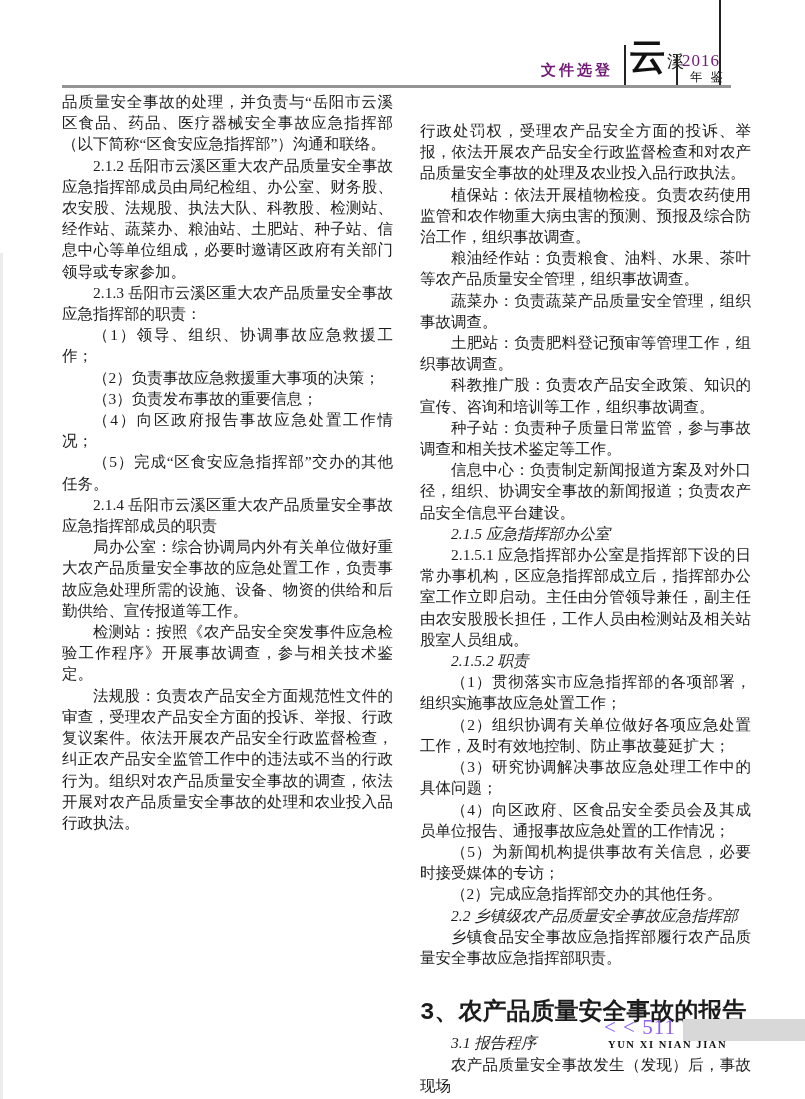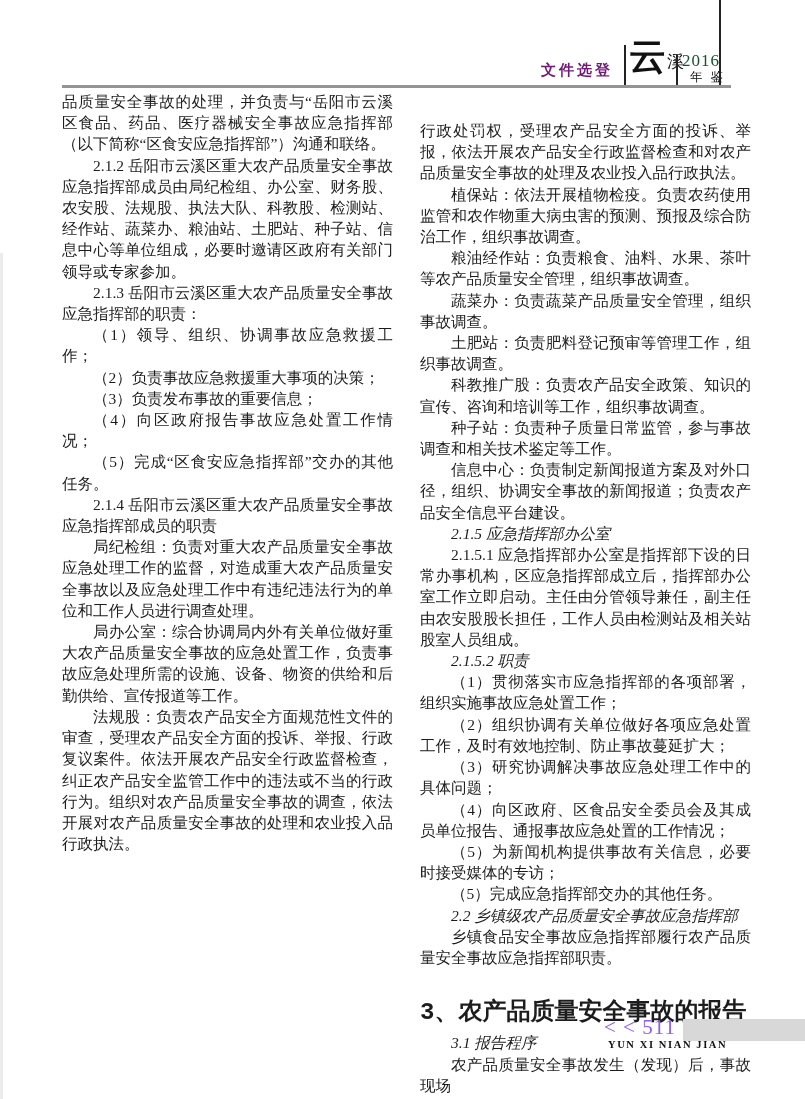--- a/index.html
+++ b/index.html
@@ -31,7 +31,7 @@
   .logo-main { font-size:37px; font-weight:700; line-height:1; color:#111; }
   .logo-sub  { font-size:17px; font-weight:400; line-height:1; margin:0 0 5px 1px; color:#111; }
   .hdr-year { position:absolute; left:682px; top:52px; width:36px; text-align:center; }
-  .year-num  { font-size:17px; line-height:18px; color:#14532d; letter-spacing:1px; }
+  .year-num  { font-size:17px; line-height:18px; color:#701a75; letter-spacing:1px; }
   .year-word { font-size:12.5px; line-height:15px; color:#111; letter-spacing:8px; padding-left:8px; white-space:nowrap; }
   .hdr-rule {
     position:absolute; left:62px; top:85px; width:669px; height:3px;

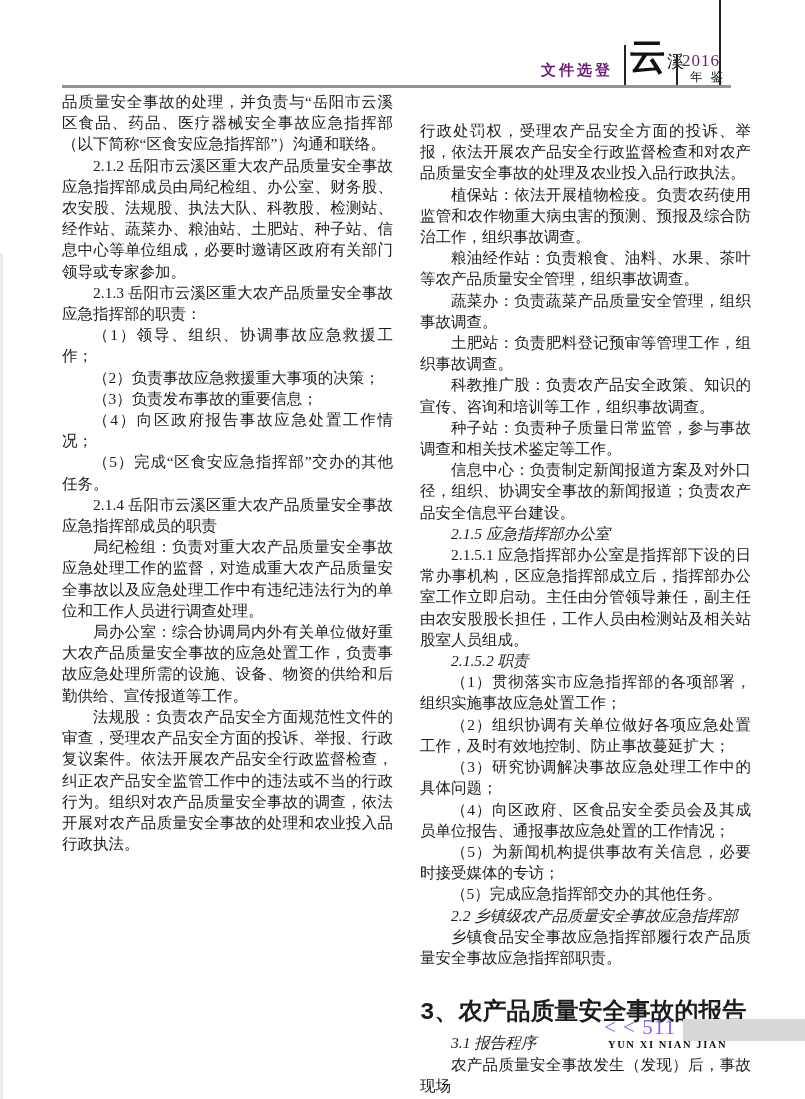--- a/index.html
+++ b/index.html
@@ -106,7 +106,6 @@
       <p class="para">（4）向区政府报告事故应急处置工作情况；</p>
       <p class="para">（5）完成“区食安应急指挥部”交办的其他任务。</p>
       <p class="para">2.1.4 岳阳市云溪区重大农产品质量安全事故应急指挥部成员的职责</p>
-      <p class="para">局纪检组：负责对重大农产品质量安全事故应急处理工作的监督，对造成重大农产品质量安全事故以及应急处理工作中有违纪违法行为的单位和工作人员进行调查处理。</p>
       <p class="para">局办公室：综合协调局内外有关单位做好重大农产品质量安全事故的应急处置工作，负责事故应急处理所需的设施、设备、物资的供给和后勤供给、宣传报道等工作。</p>
       <p class="para">法规股：负责农产品安全方面规范性文件的审查，受理农产品安全方面的投诉、举报、行政复议案件。依法开展农产品安全行政监督检查，纠正农产品安全监管工作中的违法或不当的行政行为。组织对农产品质量安全事故的调查，依法开展对农产品质量安全事故的处理和农业投入品行政执法。</p>
     </div>

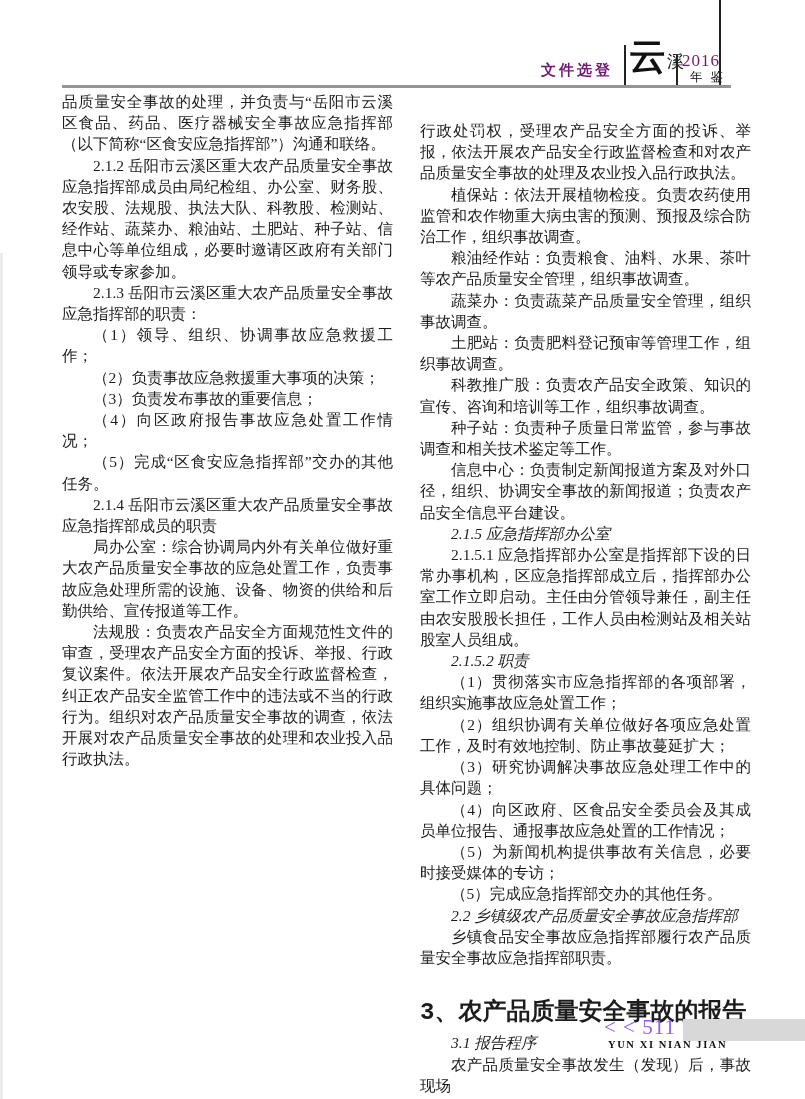--- a/index.html
+++ b/index.html
@@ -107,6 +107,7 @@
       <p class="para">（5）完成“区食安应急指挥部”交办的其他任务。</p>
       <p class="para">2.1.4 岳阳市云溪区重大农产品质量安全事故应急指挥部成员的职责</p>
       <p class="para">局办公室：综合协调局内外有关单位做好重大农产品质量安全事故的应急处置工作，负责事故应急处理所需的设施、设备、物资的供给和后勤供给、宣传报道等工作。</p>
+      <p class="para">检测站：按照《农产品安全突发事件应急检验工作程序》开展事故调查，参与相关技术鉴定。</p>
       <p class="para">法规股：负责农产品安全方面规范性文件的审查，受理农产品安全方面的投诉、举报、行政复议案件。依法开展农产品安全行政监督检查，纠正农产品安全监管工作中的违法或不当的行政行为。组织对农产品质量安全事故的调查，依法开展对农产品质量安全事故的处理和农业投入品行政执法。</p>
     </div>
   <div class="col col-right">

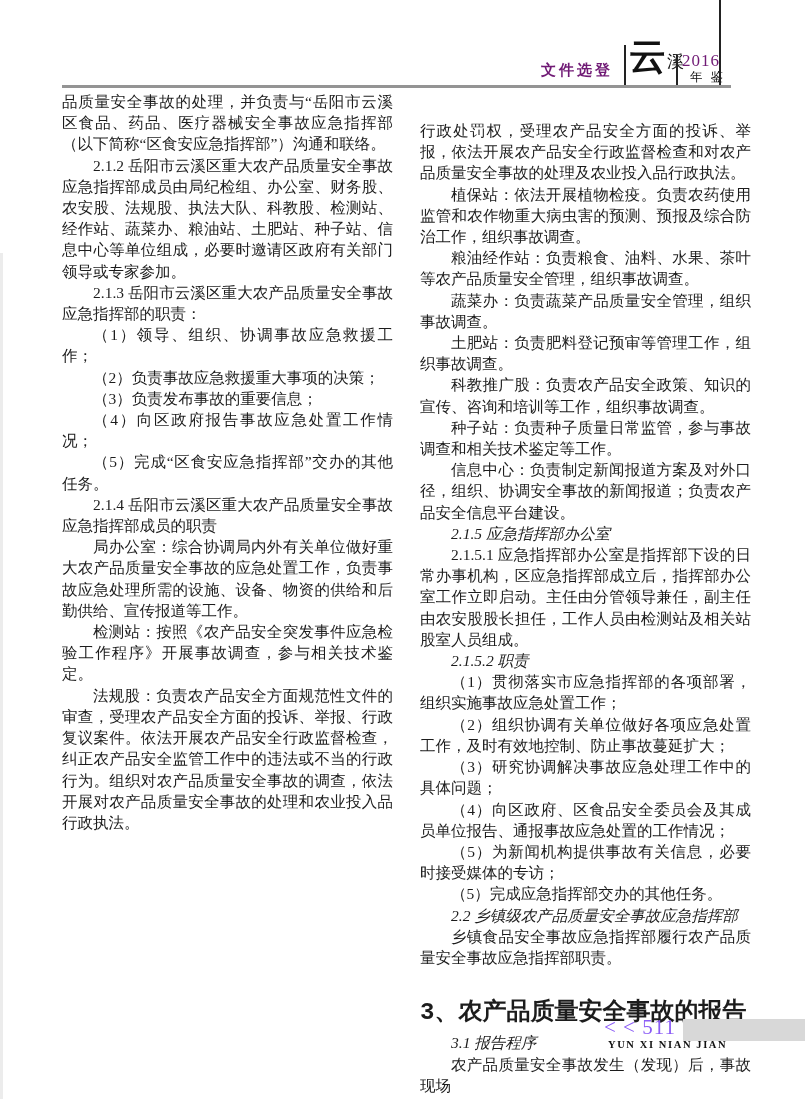--- a/index.html
+++ b/index.html
@@ -127,7 +127,7 @@
       <p class="para">（3）研究协调解决事故应急处理工作中的具体问题；</p>
       <p class="para">（4）向区政府、区食品安全委员会及其成员单位报告、通报事故应急处置的工作情况；</p>
       <p class="para">（5）为新闻机构提供事故有关信息，必要时接受媒体的专访；</p>
-      <p class="para">（5）完成应急指挥部交办的其他任务。</p>
+      <p class="para">（2）完成应急指挥部交办的其他任务。</p>
       <p class="kai">2.2 乡镇级农产品质量安全事故应急指挥部</p>
       <p class="para">乡镇食品安全事故应急指挥部履行农产品质量安全事故应急指挥部职责。</p>
       <p class="heading">3、农产品质量安全事故的报告</p>

